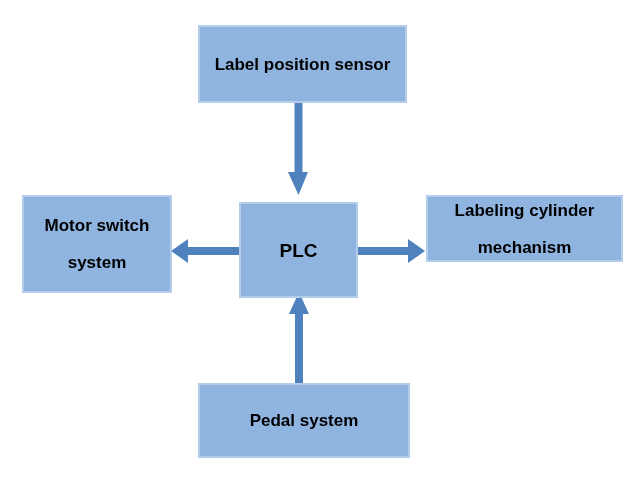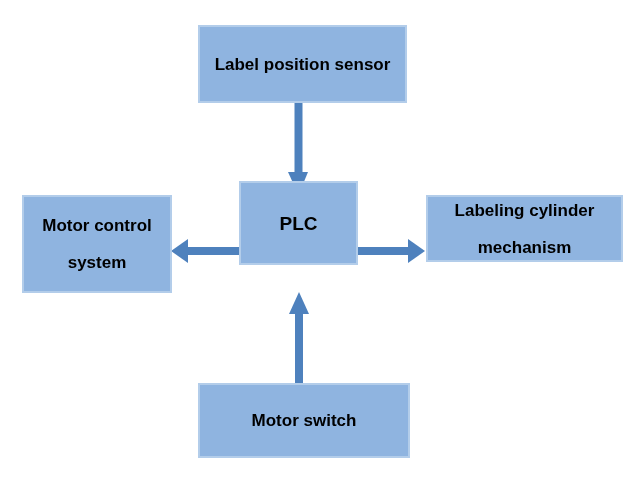--- a/index.html
+++ b/index.html
@@ -80,7 +80,7 @@
   </div>
 
   <div class="node" id="node-motor">
-    <span class="node-label">Motor control system</span>
+    <span class="node-label">Motor switch system</span>
   </div>
 
   <div class="node" id="node-plc">

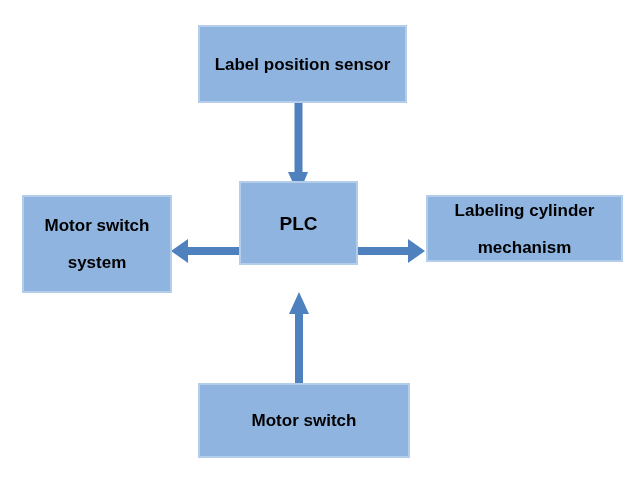--- a/index.html
+++ b/index.html
@@ -36,7 +36,7 @@
   .node-label { display: block; padding: 0 10px; }
   #node-sensor   { left: 198px; top: 25px;  width: 209px; height: 78px; }
   #node-motor    { left: 22px;  top: 195px; width: 150px; height: 98px; }
-  #node-plc      { left: 239px; top: 181px; width: 119px; height: 84px; font-size: 19px; }
+  #node-plc      { left: 239px; top: 202px; width: 119px; height: 96px; font-size: 19px; }
   #node-cylinder { left: 426px; top: 195px; width: 197px; height: 67px; }
   #node-pedal    { left: 198px; top: 383px; width: 212px; height: 75px; }
   .connector-layer {

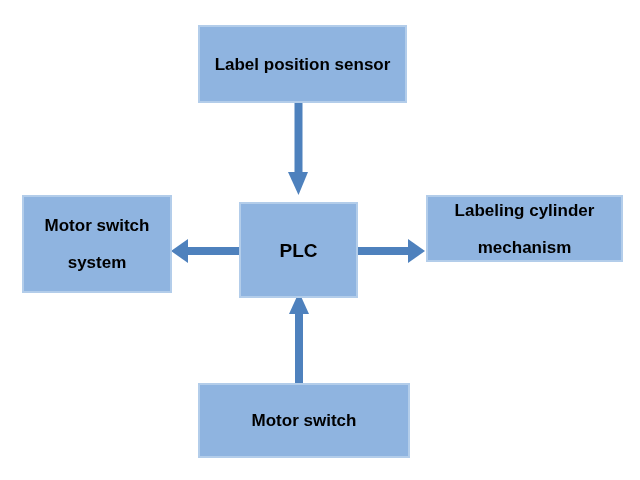--- a/index.html
+++ b/index.html
@@ -92,7 +92,7 @@
   </div>
 
   <div class="node" id="node-pedal">
-    <span class="node-label">Motor switch</span>
+    <span class="node-label">Pedal system</span>
   </div>
 
 </div>

